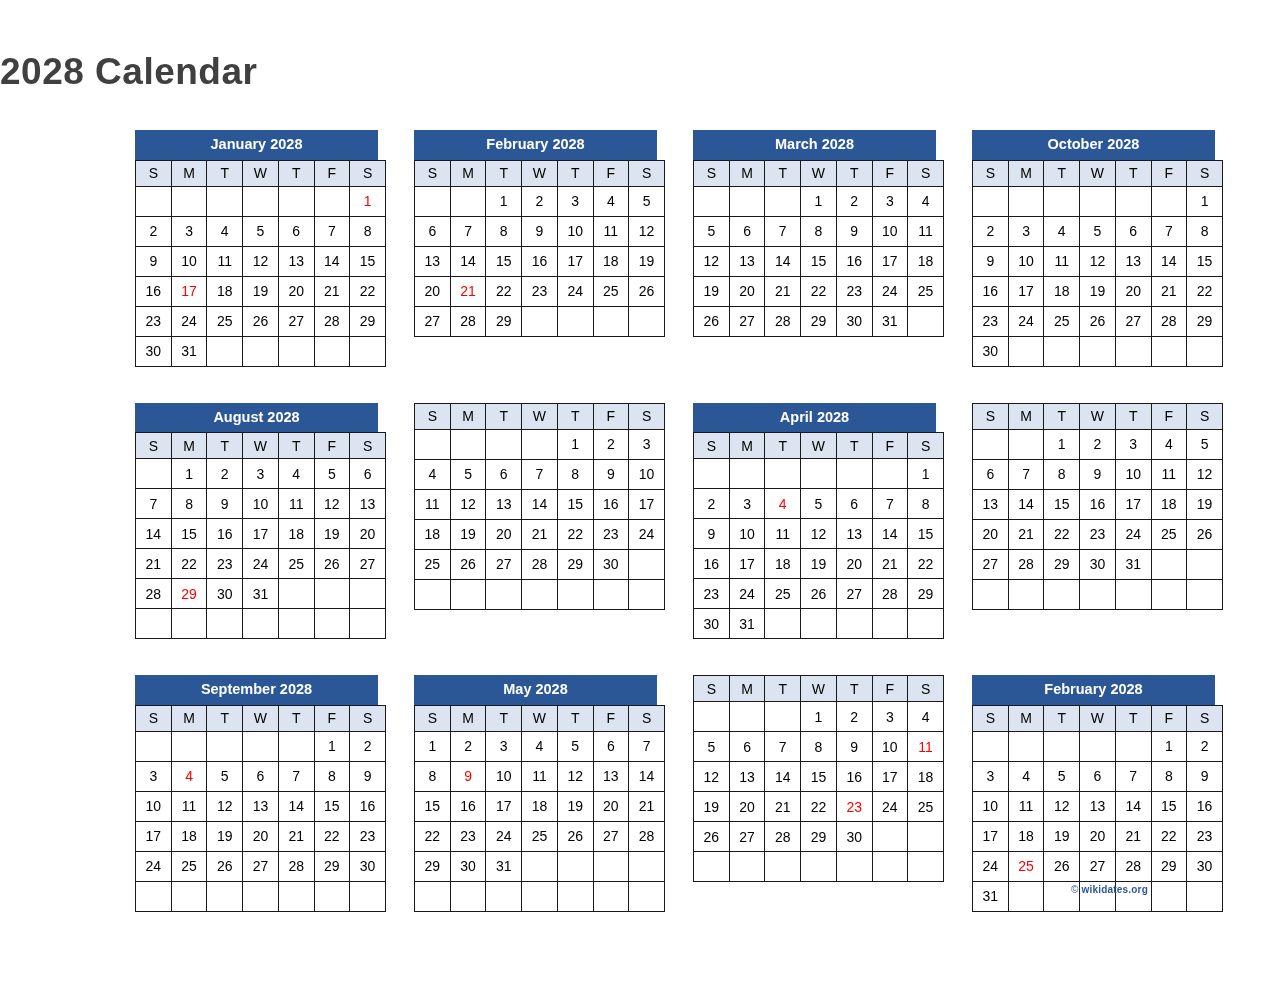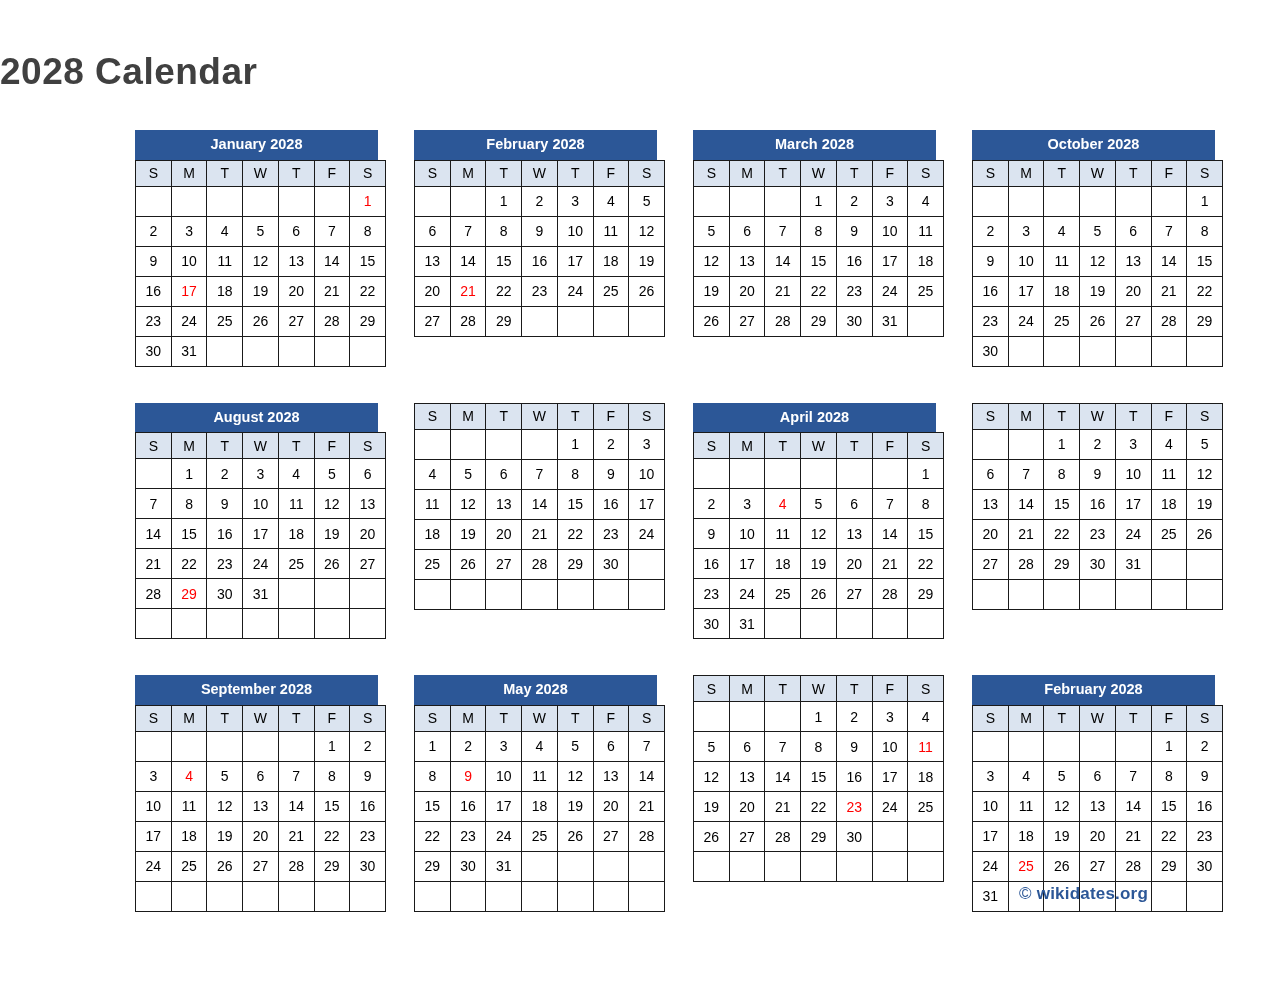--- a/index.html
+++ b/index.html
@@ -82,7 +82,7 @@
     position: absolute;
     right: 132px;
     top: 884px;
-    font-size: 17px;
+    font-size: 10px;
     color: #2c5797;
     font-weight: bold;
     letter-spacing: 0.2px;

